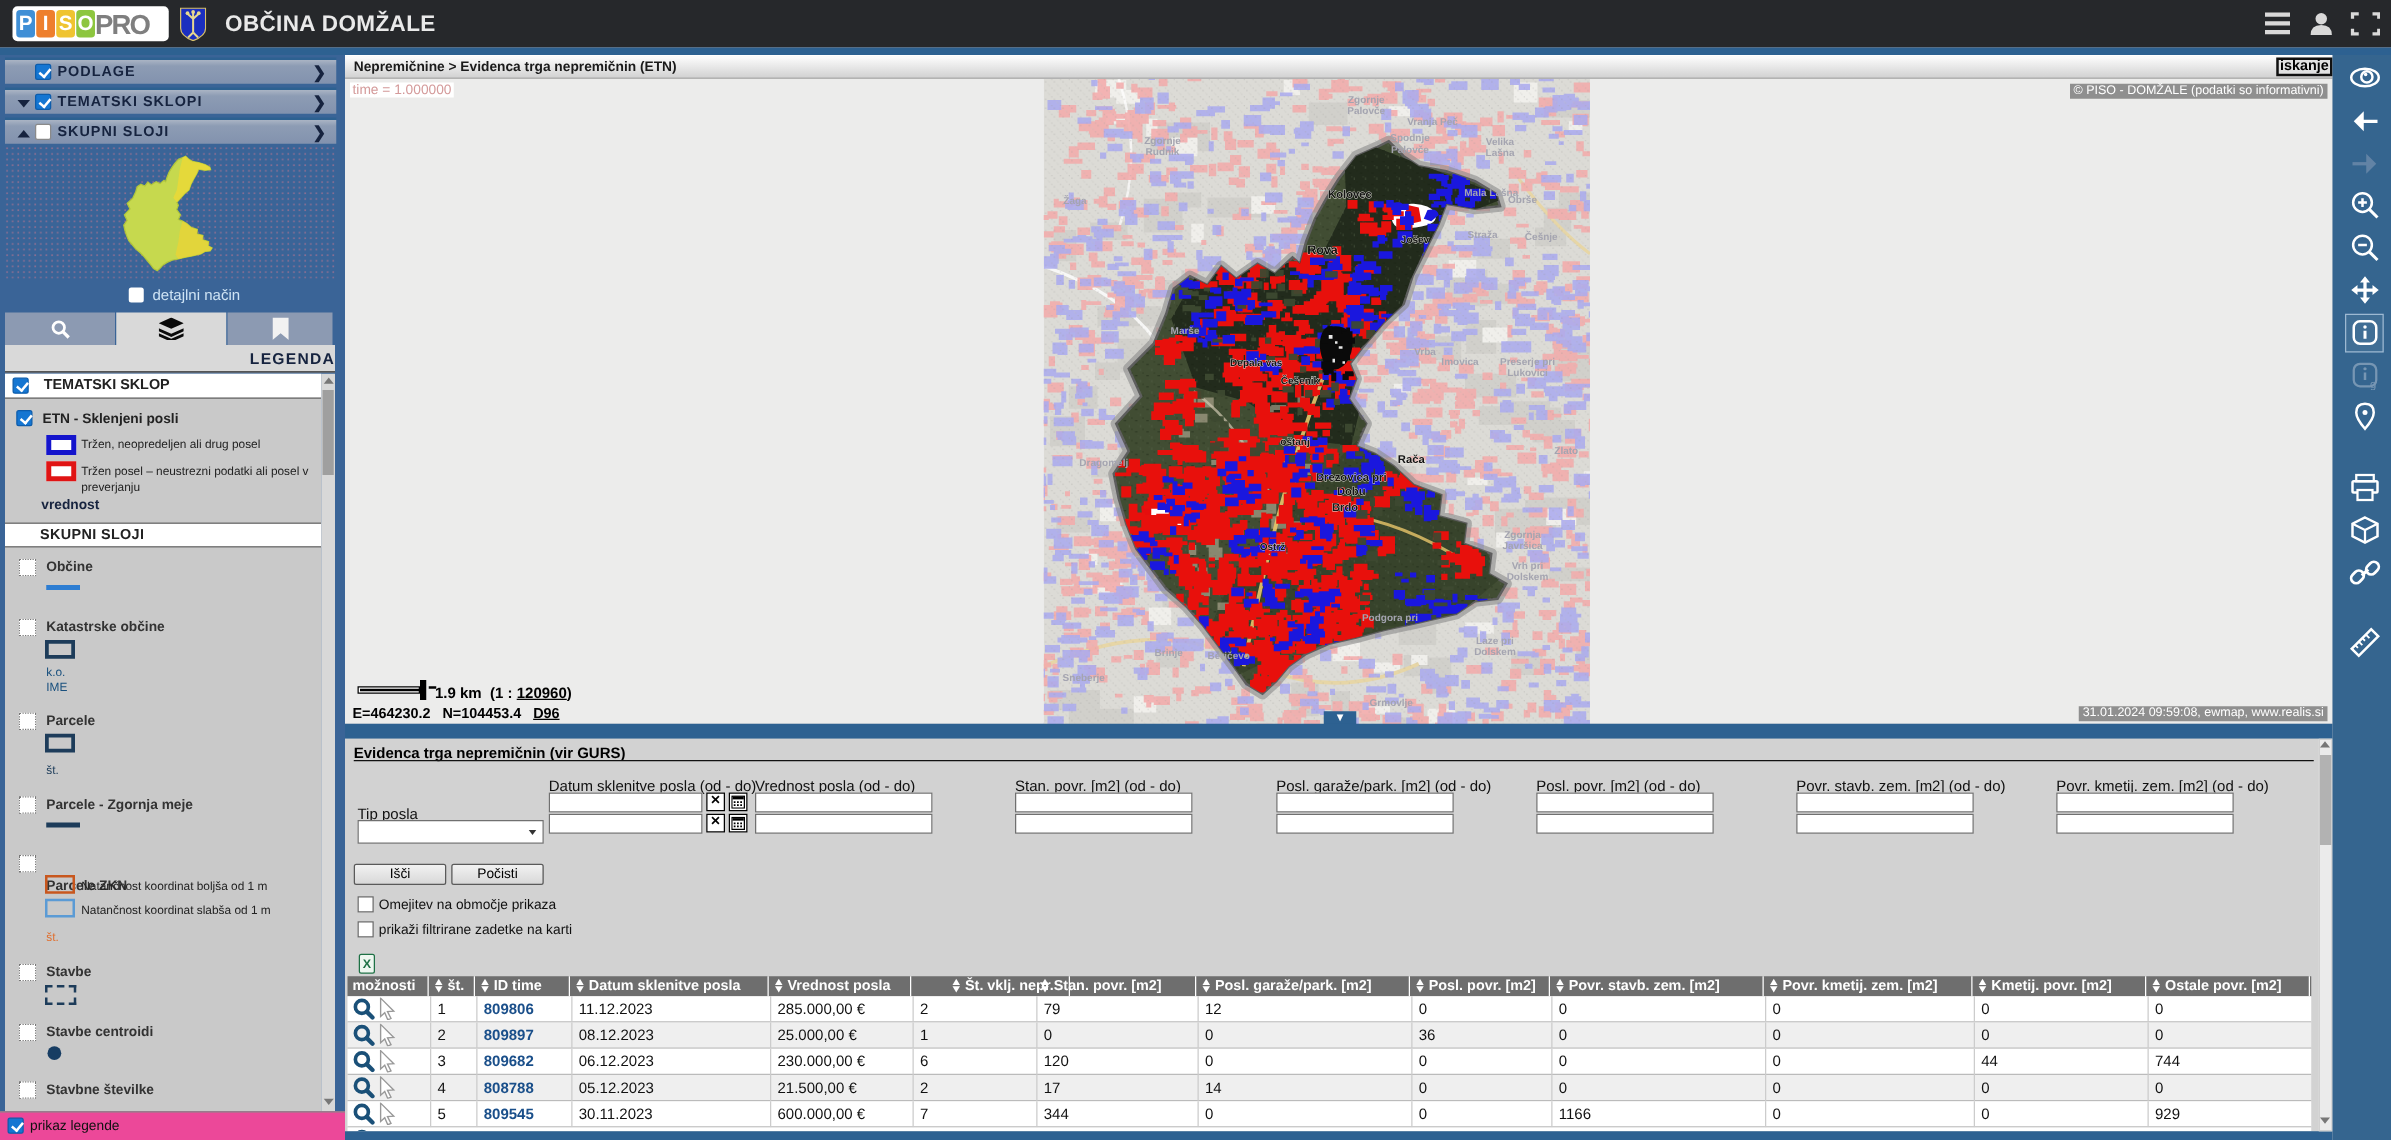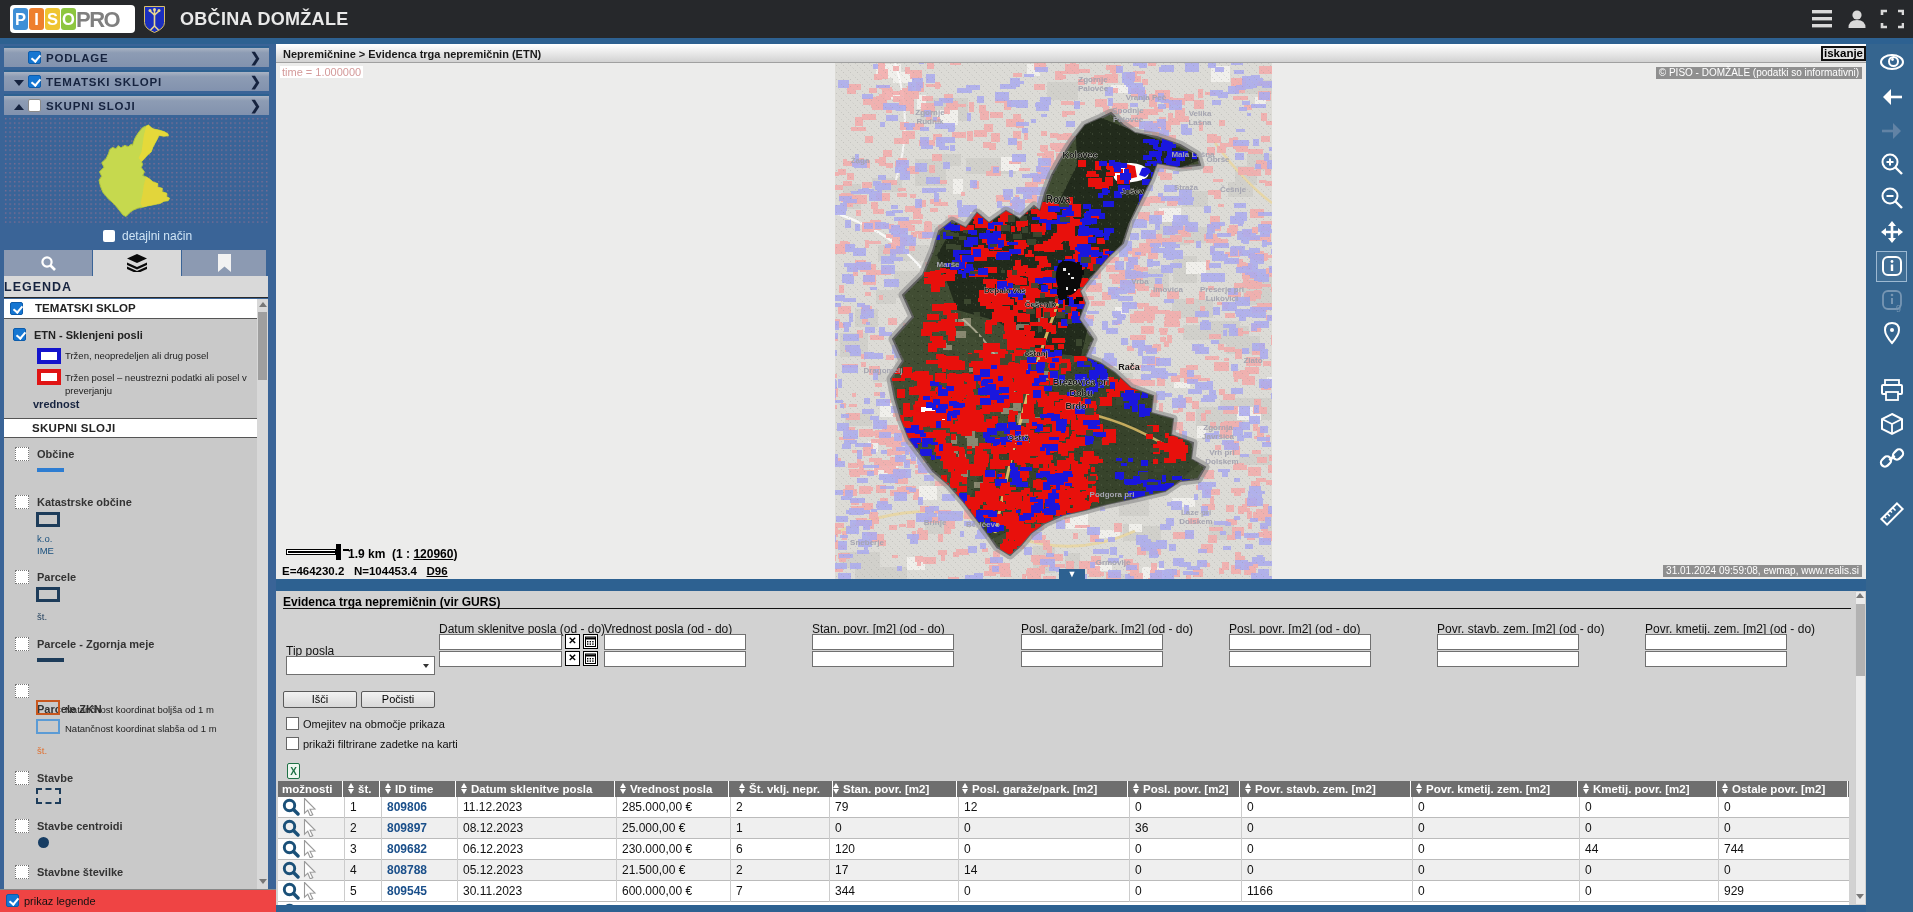--- a/index.html
+++ b/index.html
@@ -25,7 +25,7 @@
 #detajt{left:122px;top:229px;font-size:12px;color:#cfe4f5}
 .tab{top:250px;height:26px;background:#8c9ab2}
 #tab2{background:#d9d9d9}
-#legbar{left:4px;top:276px;width:264px;height:22px;background:#d9d9d9;text-align:left;font-weight:bold;font-size:12.5px;color:#16233f;line-height:22px;letter-spacing:1px;border-bottom:1px solid #2a2a2a}
+#legbar{left:4px;top:276px;width:264px;height:22px;background:#d9d9d9;text-align:right;font-weight:bold;font-size:12.5px;color:#16233f;line-height:22px;letter-spacing:1px;border-bottom:1px solid #2a2a2a}
 #legend{left:4px;top:299px;width:253px;height:590px;background:#c9c9c9;font-size:9.5px;color:#1a1a1a}
 .lw{position:absolute;left:0;width:253px;background:#fff;border-bottom:1px solid #555}
 .lb{font-weight:bold;color:#16233f;font-size:11px}

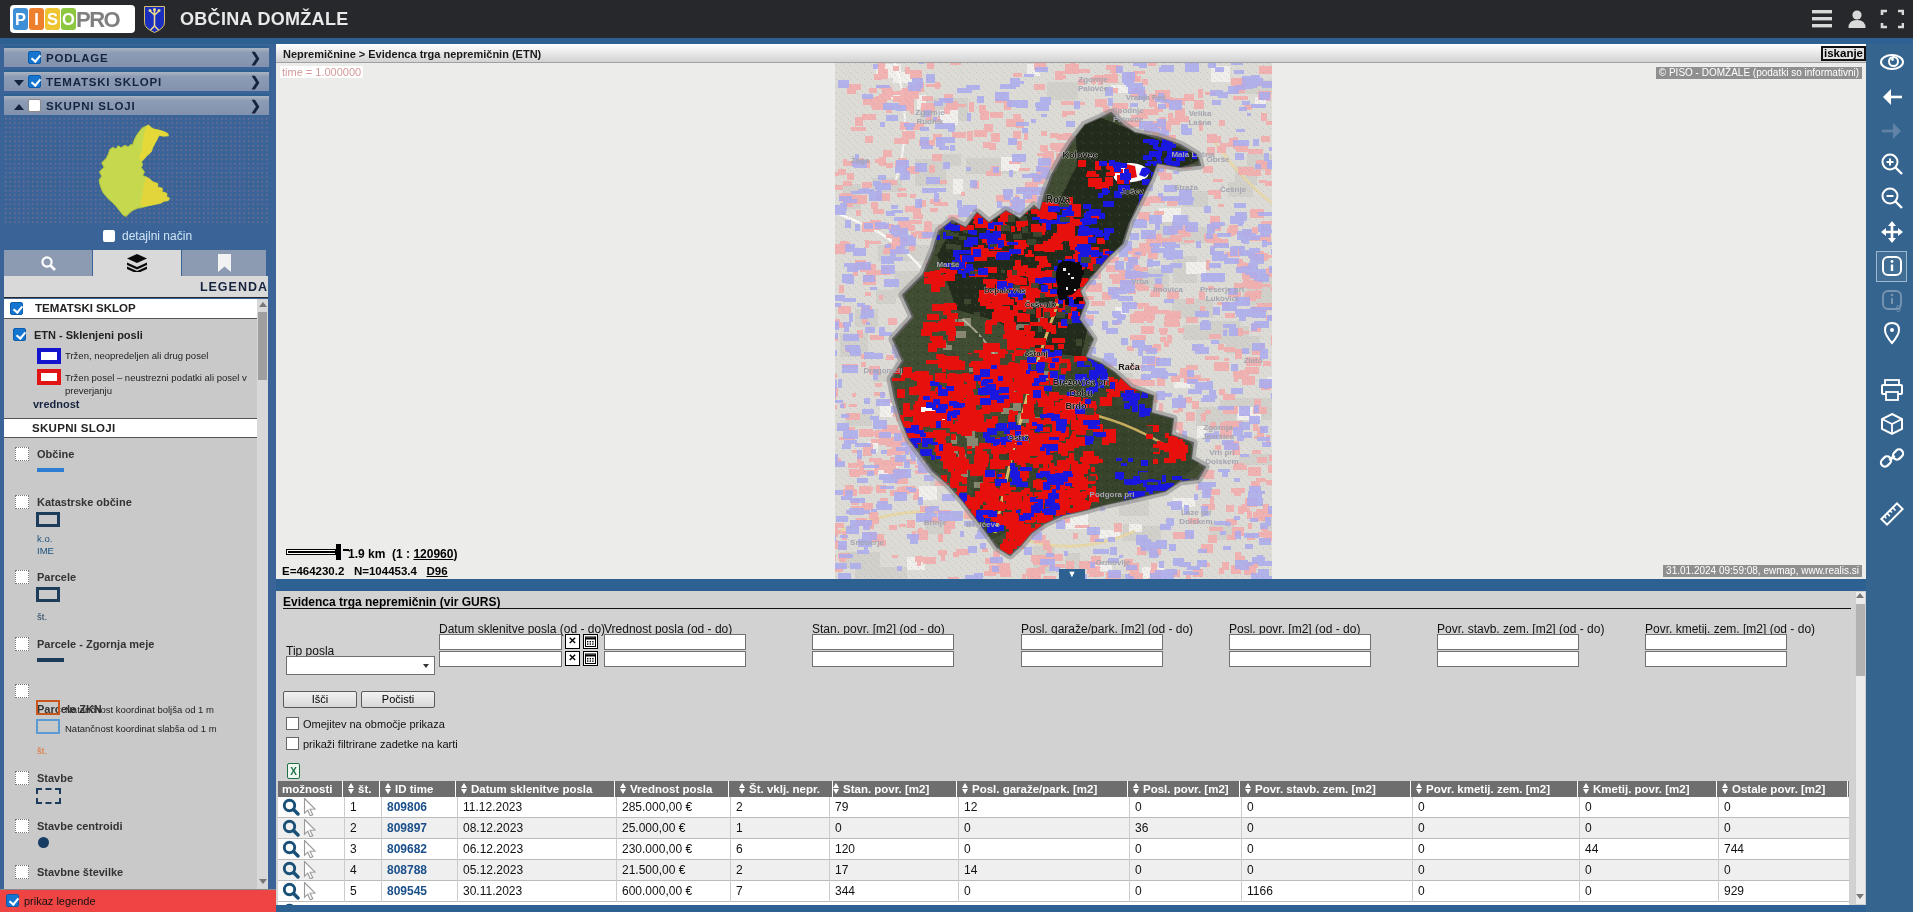--- a/index.html
+++ b/index.html
@@ -409,7 +409,7 @@
 <div class="th" style="left:381px;width:75px"><span style="padding-left:14px">ID time</span><div class="sort"></div></div>
 <div class="th" style="left:457px;width:158px"><span style="padding-left:14px">Datum sklenitve posla</span><div class="sort"></div></div>
 <div class="th" style="left:616px;width:113px"><span style="padding-left:14px">Vrednost posla</span><div class="sort"></div></div>
-<div class="th" style="left:735px;width:98px"><span style="padding-left:14px">Št. vklj. nepr.</span><div class="sort"></div></div>
+<div class="th" style="left:758px;width:98px"><span style="padding-left:14px">Št. vklj. nepr.</span><div class="sort"></div></div>
 <div class="th" style="left:829px;width:128px"><span style="padding-left:14px">Stan. povr. [m2]</span><div class="sort"></div></div>
 <div class="th" style="left:958px;width:170px"><span style="padding-left:14px">Posl. garaže/park. [m2]</span><div class="sort"></div></div>
 <div class="th" style="left:1129px;width:111px"><span style="padding-left:14px">Posl. povr. [m2]</span><div class="sort"></div></div>

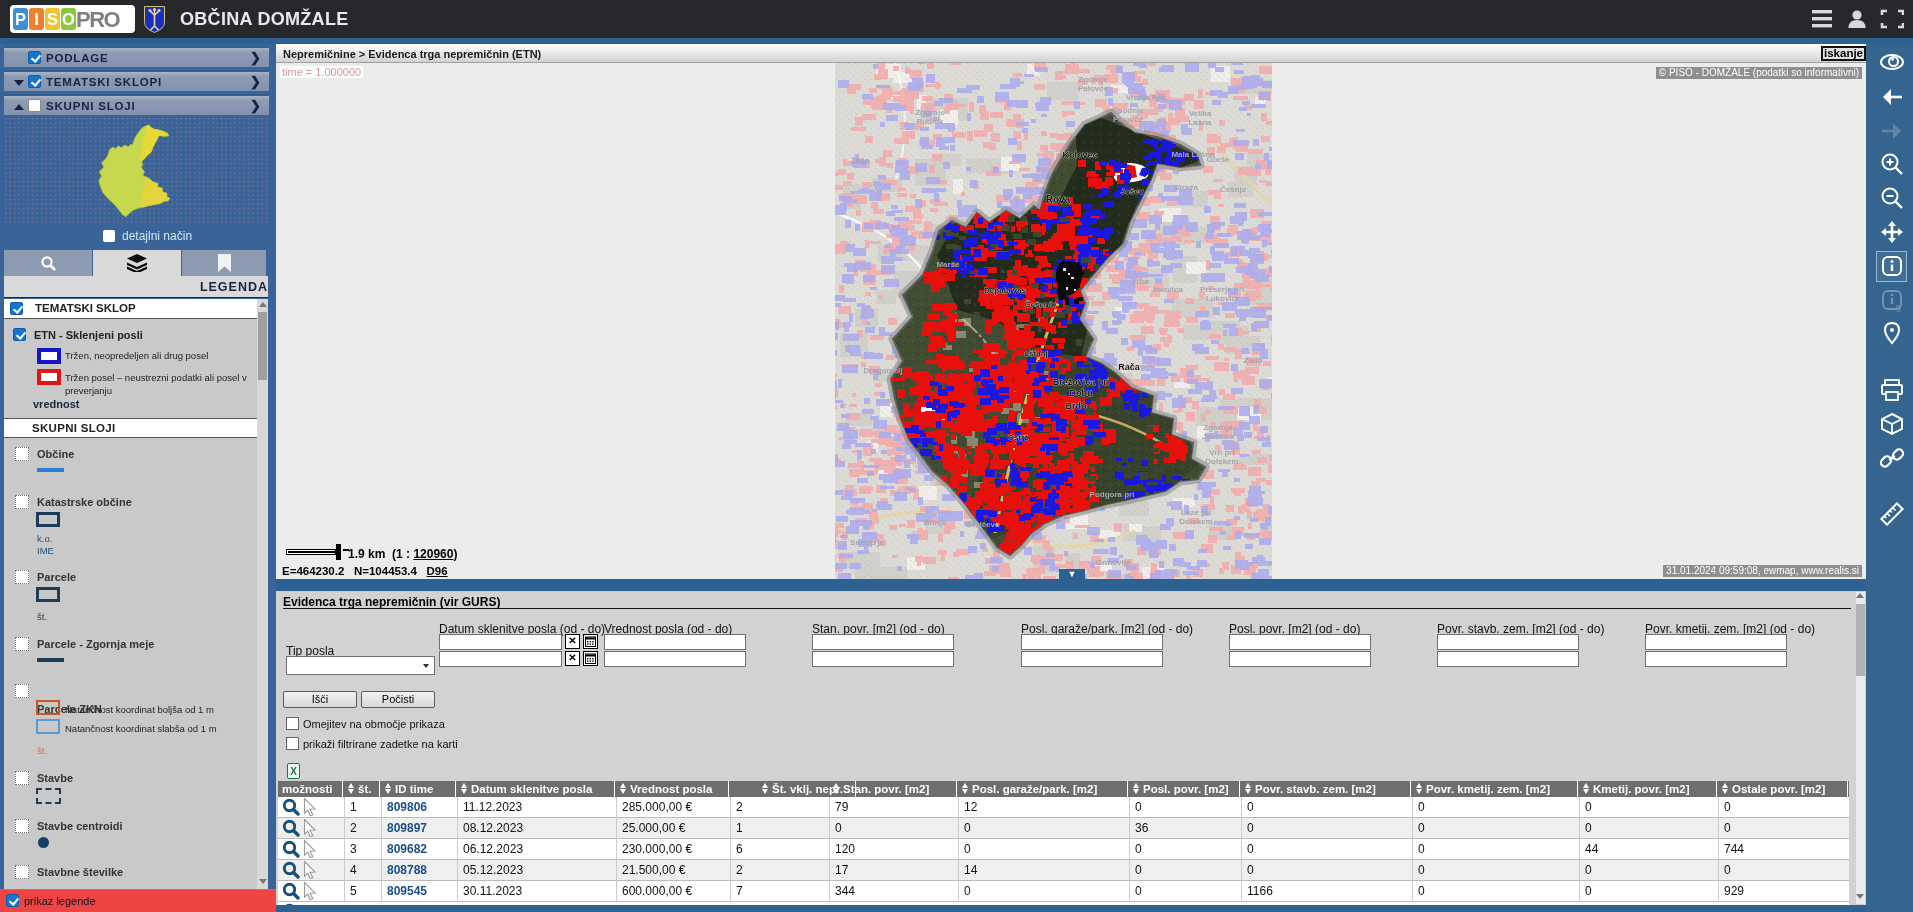--- a/index.html
+++ b/index.html
@@ -33,7 +33,7 @@
 #lscroll{left:257px;top:299px;width:11px;height:590px;background:#d8d8d8}
 #lthumb{left:258px;top:312px;width:9px;height:68px;background:#9f9f9f}
 .sar{position:absolute;left:259px;width:0;height:0;border-left:4px solid transparent;border-right:4px solid transparent}
-#botbar{left:0px;top:889px;width:276px;height:23px;background:#ef4444;border-top:1px solid #888}
+#botbar{left:0px;top:889px;width:276px;height:23px;background:#ec4899;border-top:1px solid #888}
 #collapse{left:276px;top:117px;width:13px;height:27px;background:#3a6497;color:#fff;font-weight:bold;font-size:12px;text-align:center;line-height:27px}
 #mapvp{left:276px;top:44px;width:1590px;height:535px;background:#ececeb}
 #crumb{left:276px;top:44px;width:1590px;height:19px;background:linear-gradient(180deg,#fdfdfd,#d2d2d2);border-bottom:1px solid #a0a0a0;border-top:1px solid #fff}

